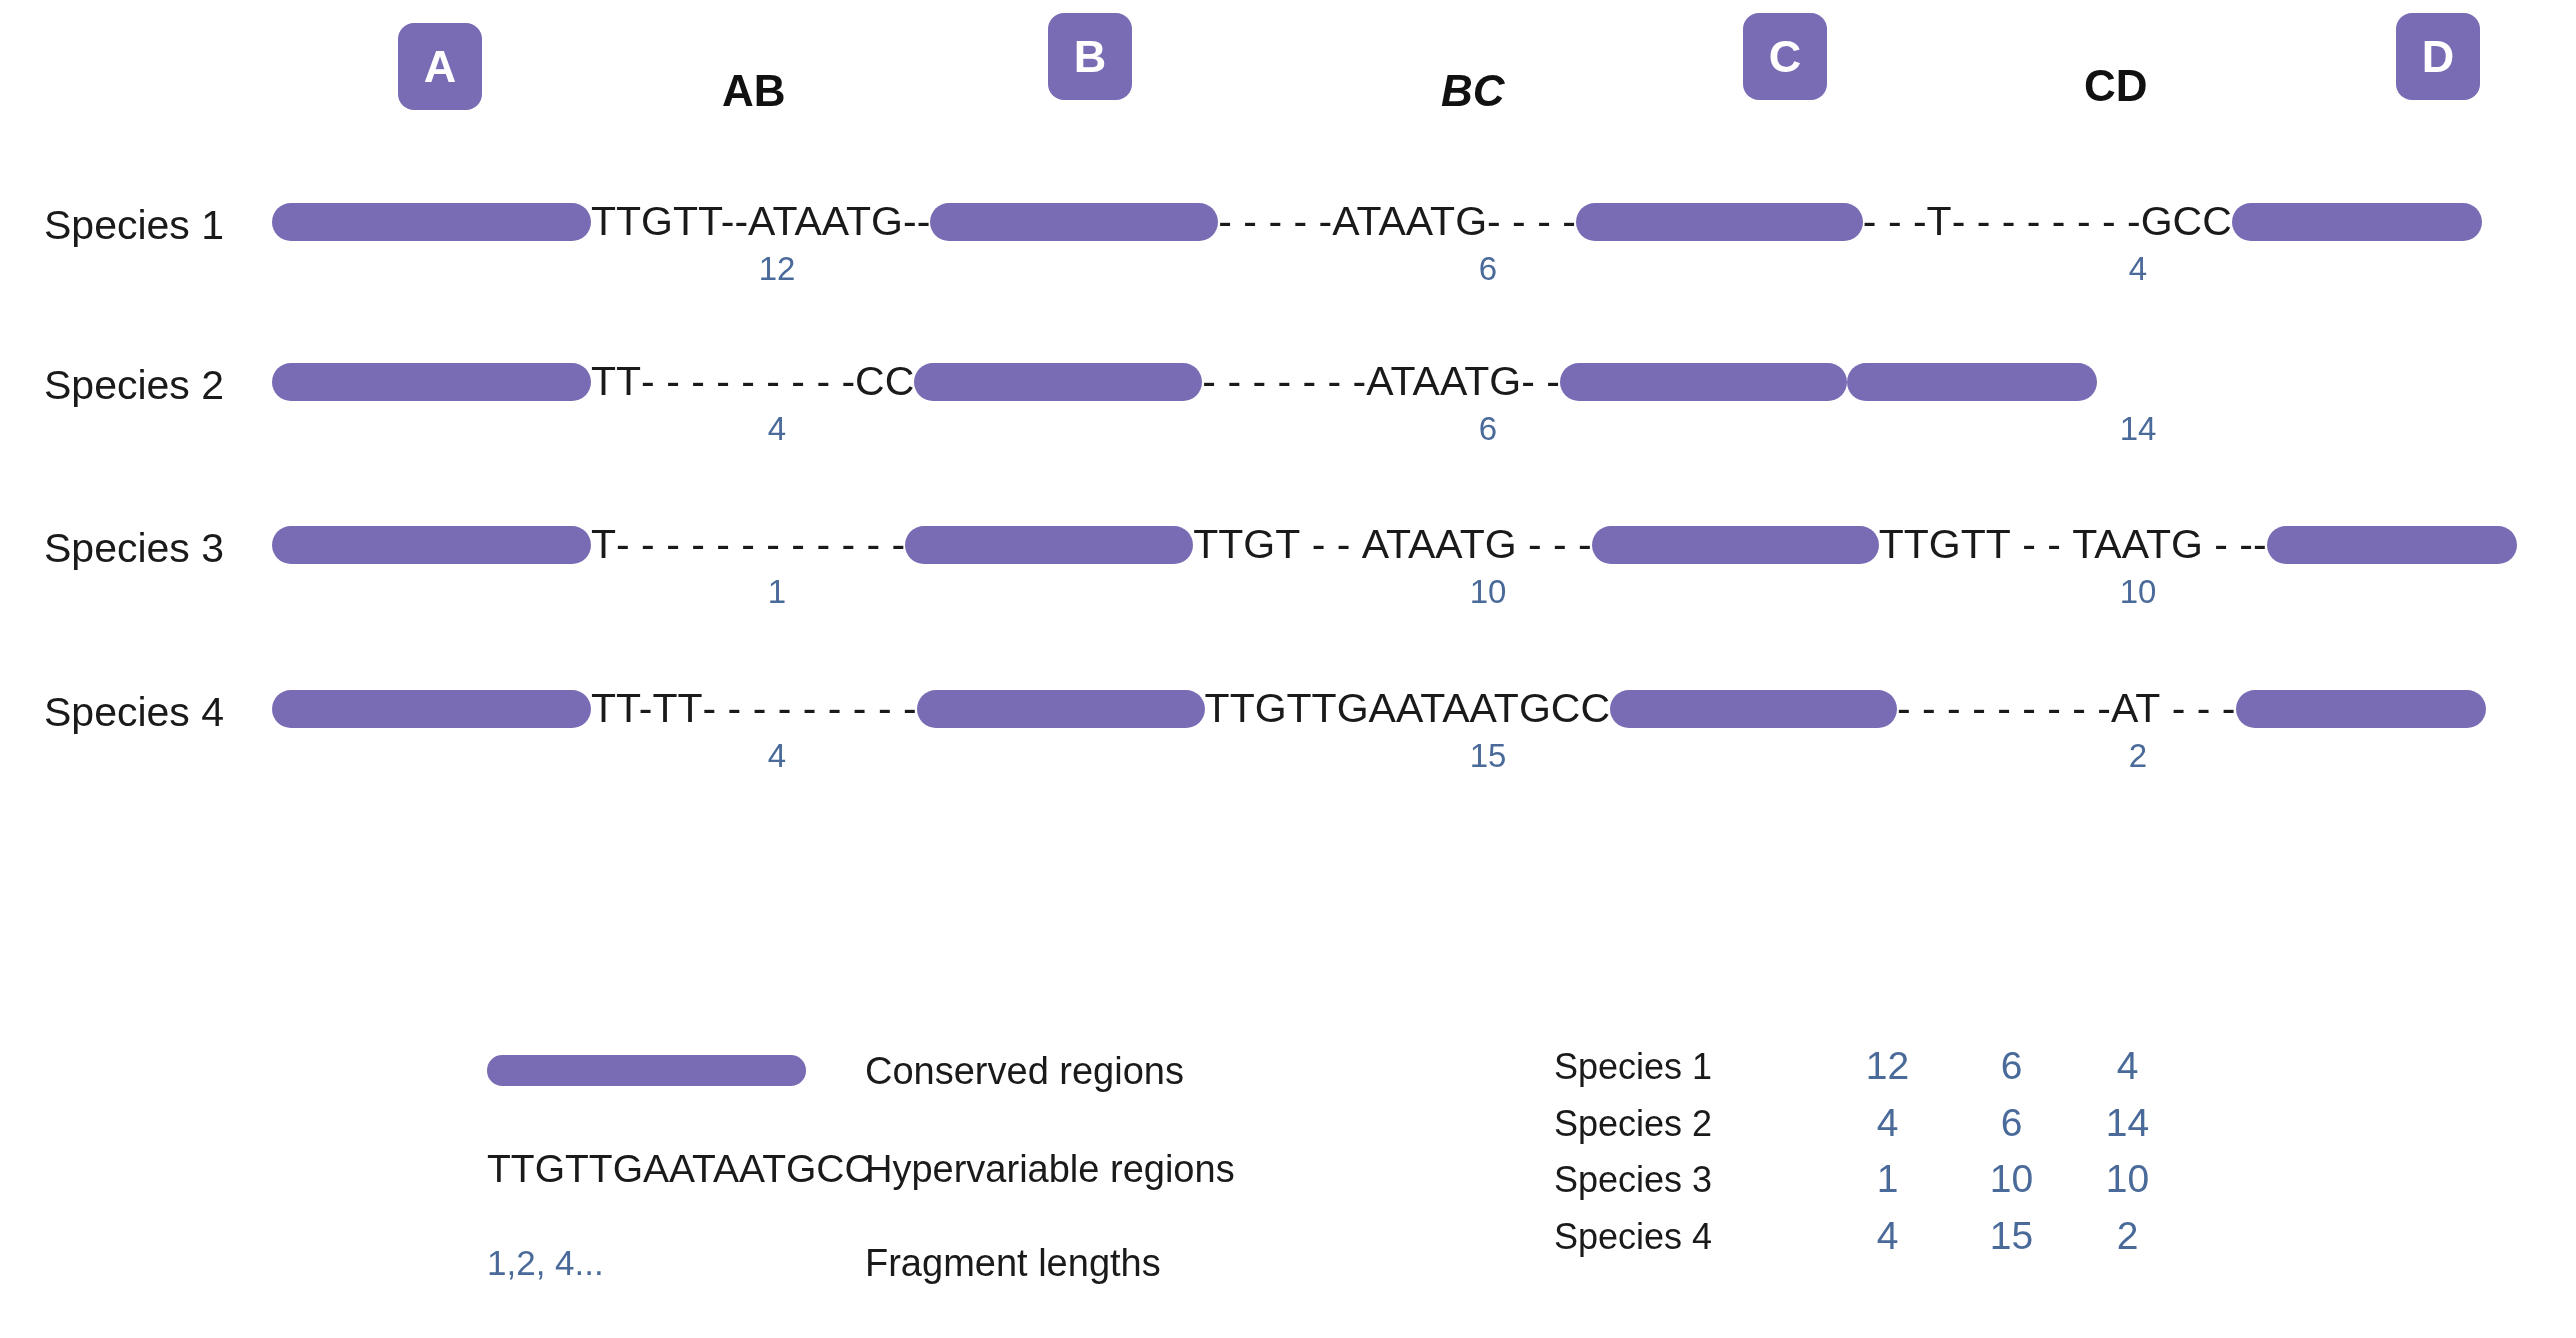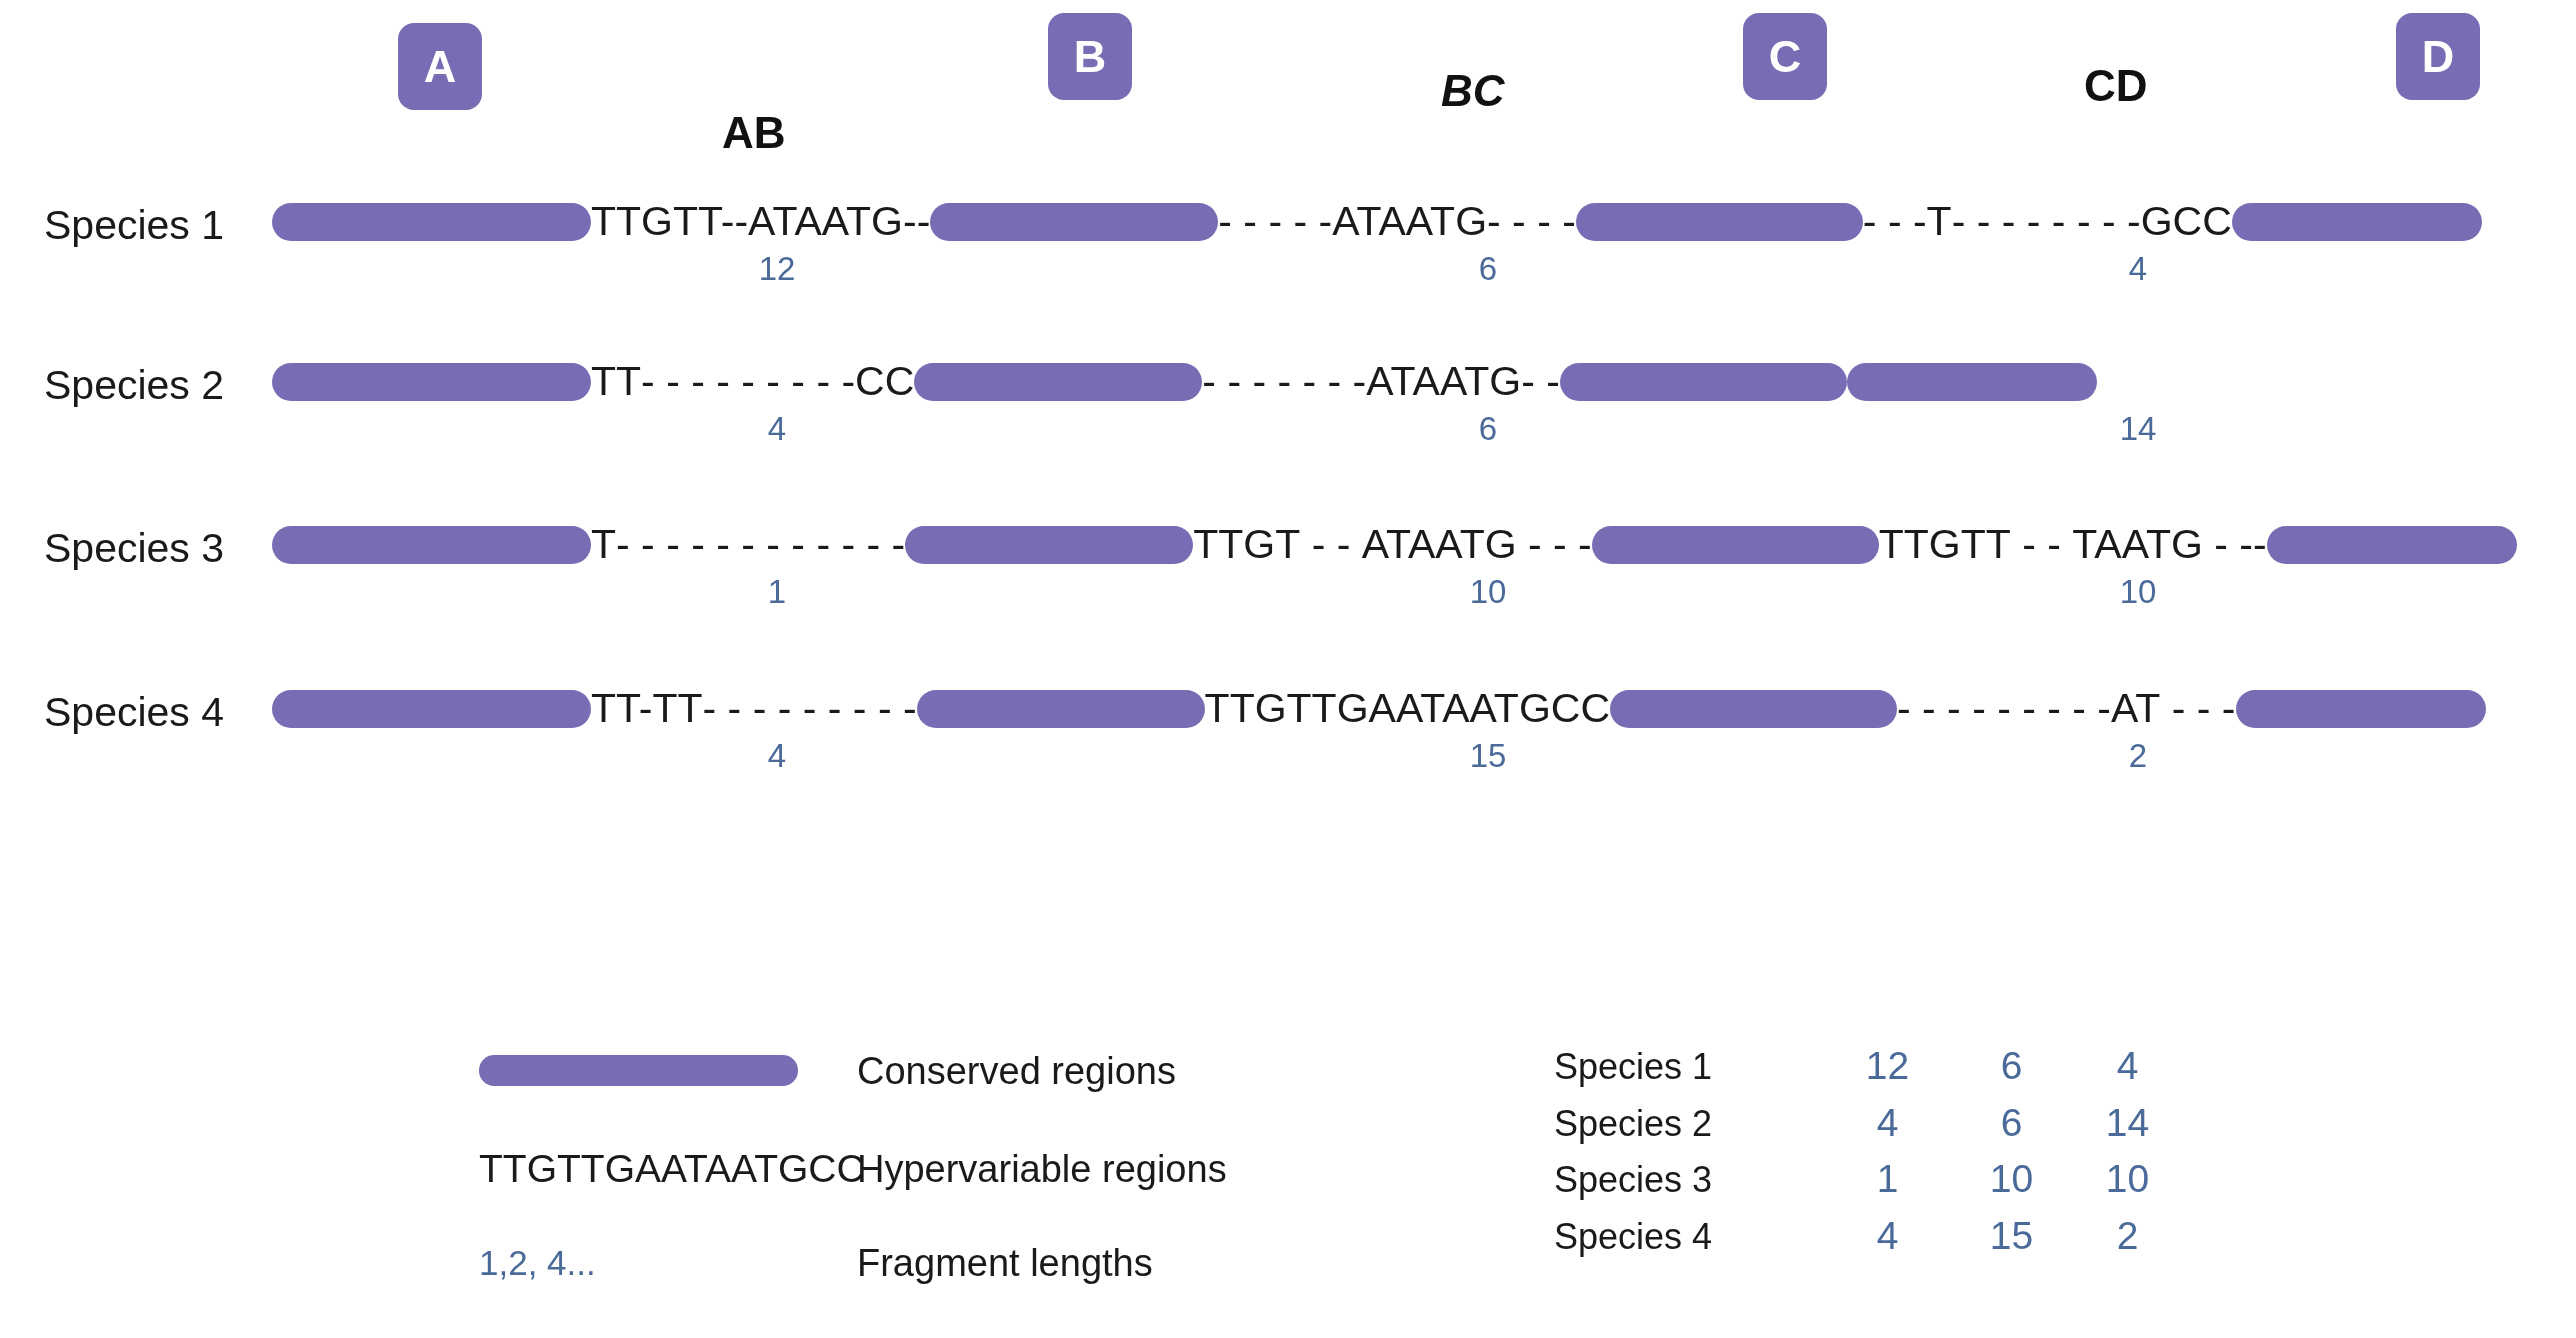--- a/index.html
+++ b/index.html
@@ -166,7 +166,7 @@
     <div class="badge" style="left: 1048px; top: 13px;">B</div>
     <div class="badge" style="left: 1743px; top: 13px;">C</div>
     <div class="badge" style="left: 2396px; top: 13px;">D</div>
-    <div class="hdr-label" style="left: 722px; top: 69px; margin-top: 42px;">AB</div>
+    <div class="hdr-label" style="left: 722px; top: 69px;">AB</div>
     <div class="hdr-label" style="left: 1441px; top: 69px; font-style: italic;">BC</div>
     <div class="hdr-label" style="left: 2084px; top: 64px;">CD</div>
   </div>

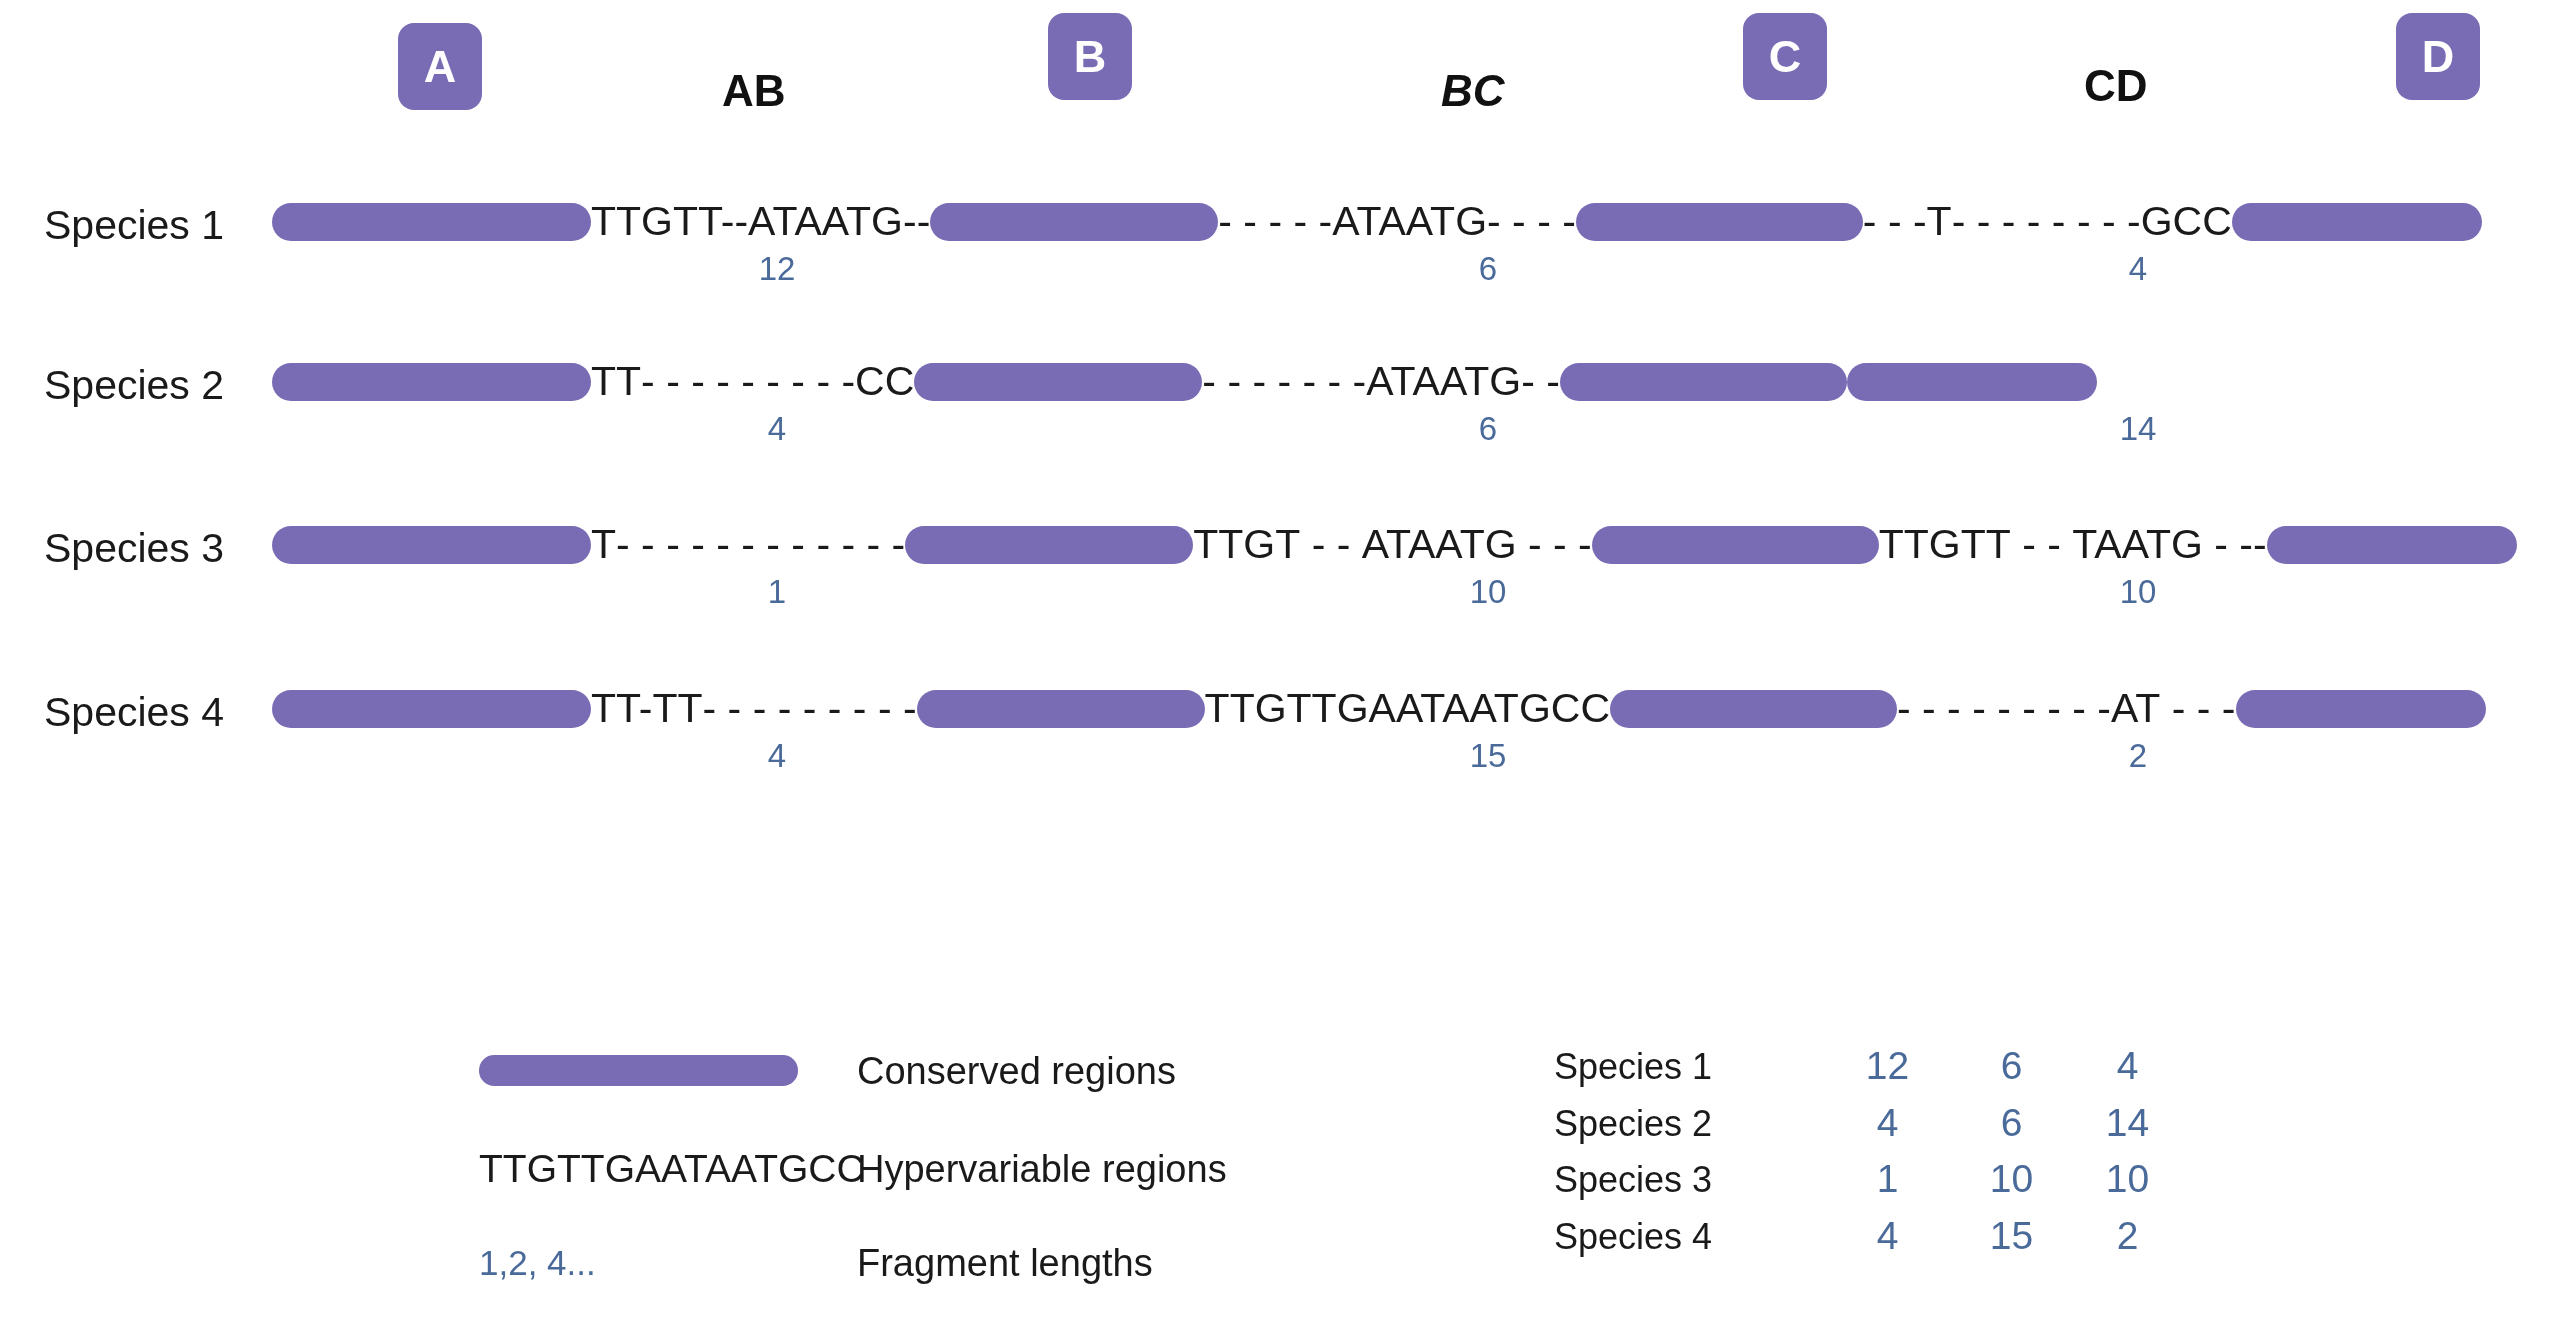--- a/index.html
+++ b/index.html
@@ -105,6 +105,7 @@
     height: 65px;
     display: flex;
     align-items: center;
+    margin-left: 8px;
   }
   .legend-key {
     width: 378px;

